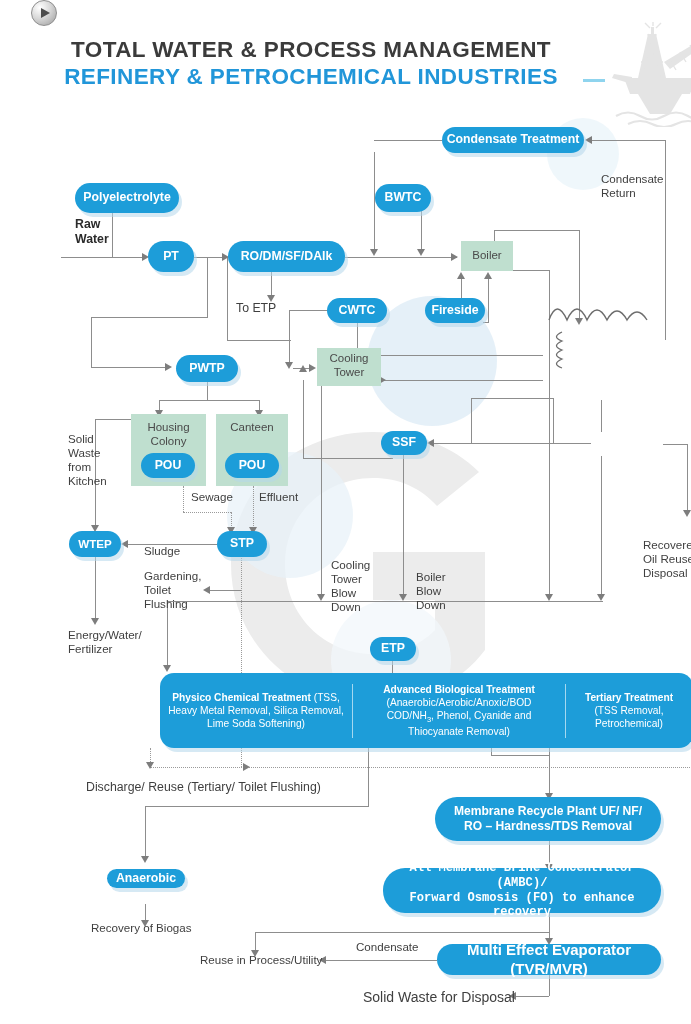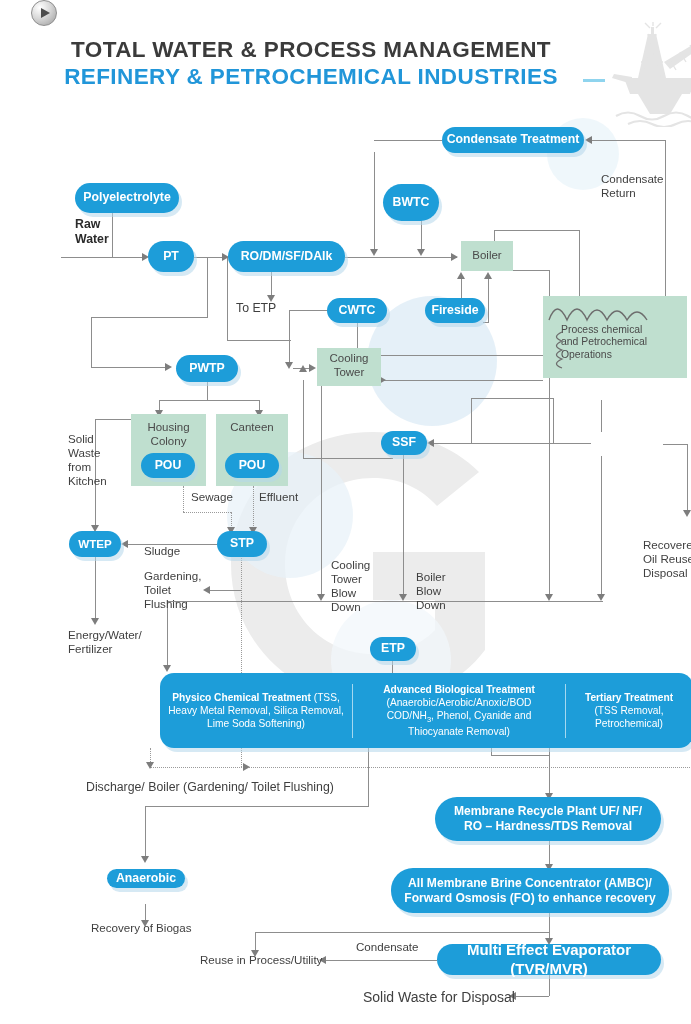--- a/index.html
+++ b/index.html
@@ -312,7 +312,7 @@
 
   <div class="pill" style="left:197px; top:241px; width:117px; height:31px; font-size:12.3px;">RO/DM/SF/DAlk</div>
 
-  <div class="pill" style="left:352px; top:184px; width:56px; height:37px; font-size:12.3px;">BWTC</div>
+  <div class="pill" style="left:344px; top:184px; width:56px; height:28px; font-size:12.3px;">BWTC</div>
 
   <div class="pill" style="left:296px; top:298px; width:60px; height:25px; font-size:12.3px;">CWTC</div>
 

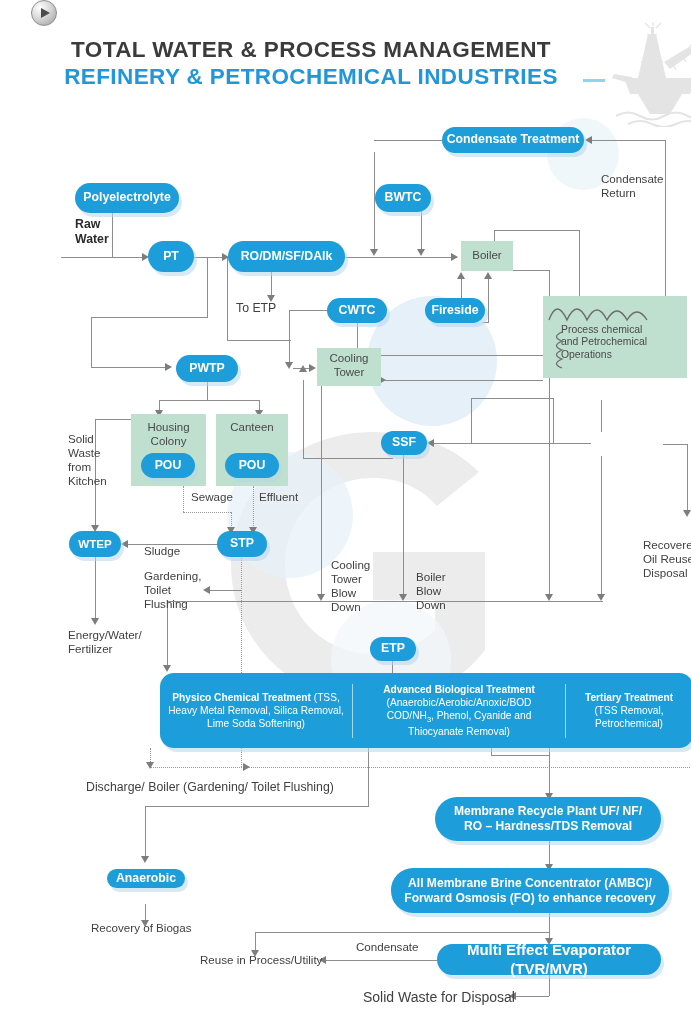--- a/index.html
+++ b/index.html
@@ -325,9 +325,6 @@
   <div class="gbox" style="left:286px; top:348px; width:64px; height:38px; font-size:11.5px; padding-top:4px; white-space:pre-line;">Cooling
 Tower</div>
 
-  <div class="gbox" style="left:512px; top:296px; width:144px; height:82px; font-size:10.4px; padding:28px 4px 0 18px; white-space:pre-line; justify-content:flex-start; text-align:left;">Process chemical
-and Petrochemical
-Operations</div>
   <svg style="position:absolute; left:516px; top:300px; width:120px; height:22px; z-index:6;" viewBox="0 0 120 22">
     <path d="M2 20 Q10 -2 20 20 Q30 -2 40 20 Q50 0 60 20 Q70 2 80 20 Q90 4 100 20" stroke="#6d6d6d" stroke-width="1.4" fill="none"></path>
   </svg>

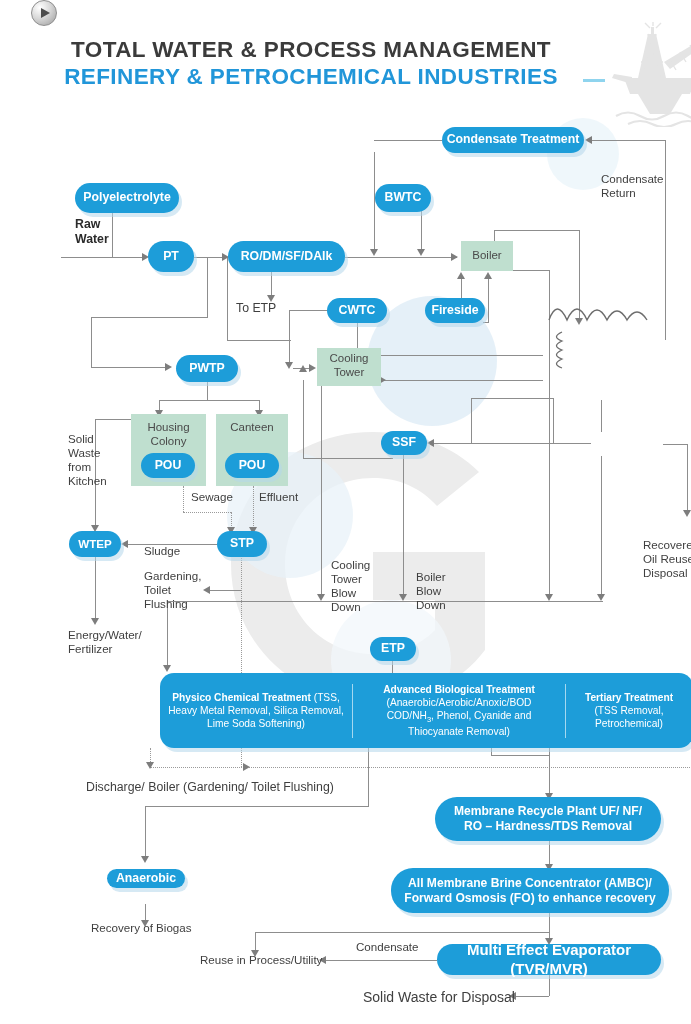--- a/index.html
+++ b/index.html
@@ -421,7 +421,7 @@
 Oil Reuse/
 Disposal</div>
 
-  <div class="lbl" style="left:55px; top:780px; font-size:12.3px;">Discharge/ Boiler (Gardening/ Toilet Flushing)</div>
+  <div class="lbl" style="left:55px; top:780px; font-size:12.3px;">Discharge/ Reuse (Tertiary/ Toilet Flushing)</div>
 
   <div class="lbl" style="left:60px; top:921px; font-size:11.6px;">Recovery of Biogas</div>
 

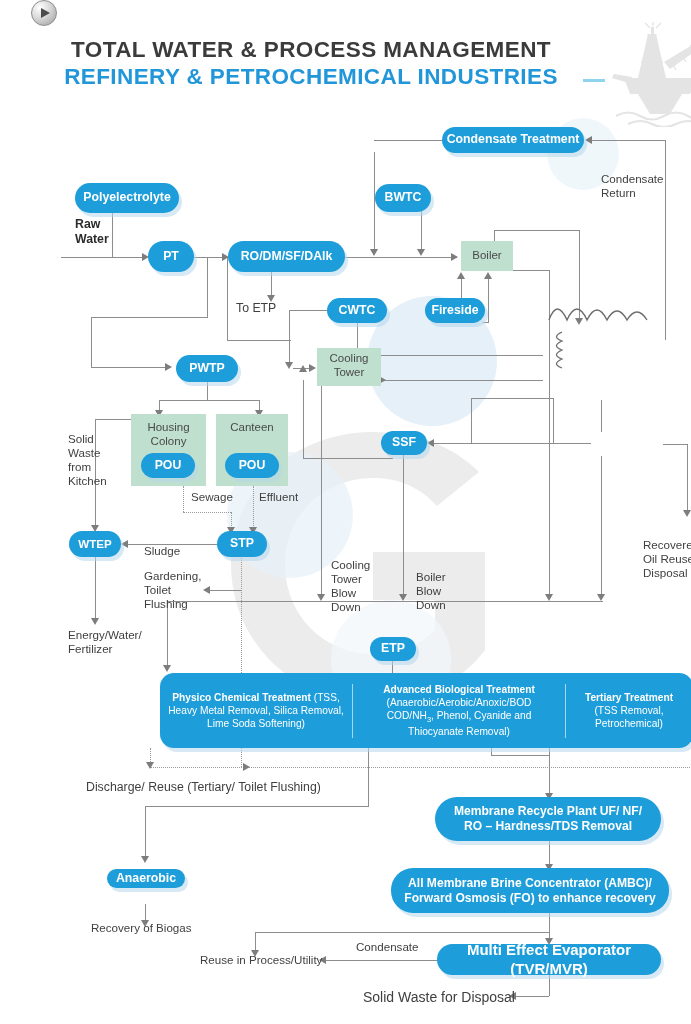--- a/index.html
+++ b/index.html
@@ -359,7 +359,7 @@
   <div class="pill multi" style="left:404px; top:797px; width:226px; height:44px; font-size:12.1px; white-space:pre-line;">Membrane Recycle Plant UF/ NF/
 RO – Hardness/TDS Removal</div>
 
-  <div class="pill multi" style="left:360px; top:868px; width:278px; height:45px; font-size:12.1px; white-space:pre-line;">All Membrane Brine Concentrator (AMBC)/
+  <div class="pill multi" style="left:352px; top:868px; width:278px; height:45px; font-size:12.1px; white-space:pre-line;font-family:Liberation Mono, monospace;">All Membrane Brine Concentrator (AMBC)/
 Forward Osmosis (FO) to enhance recovery</div>
 
   <div class="pill multi" style="left:406px; top:944px; width:224px; height:31px; font-size:15px;">Multi Effect Evaporator (TVR/MVR)</div>

